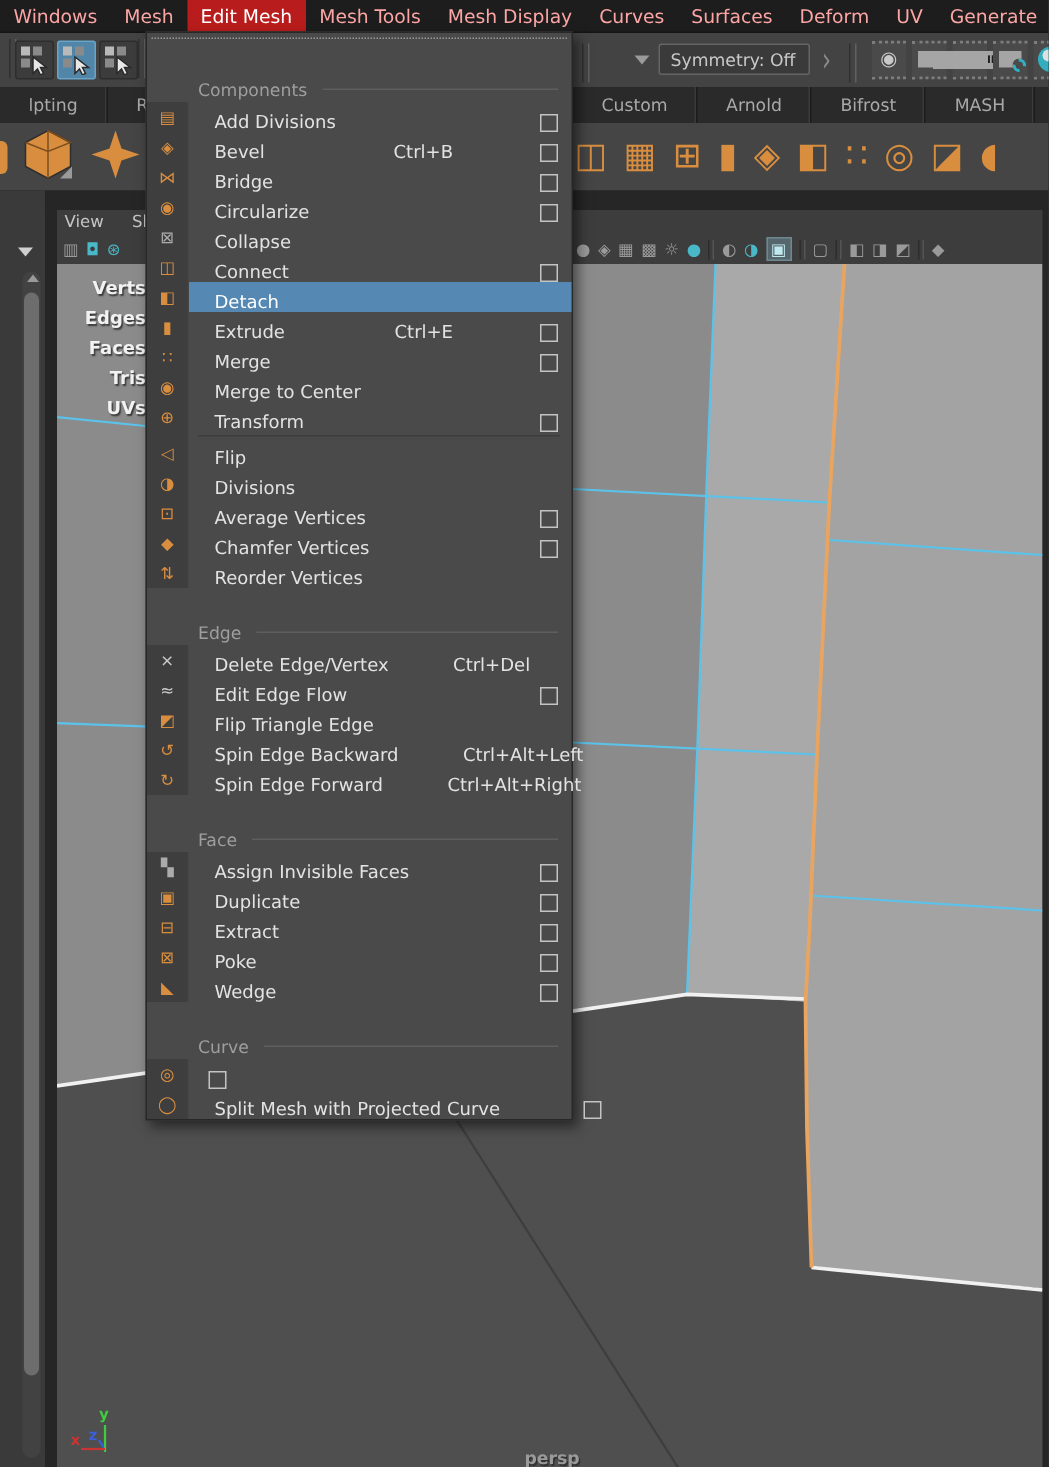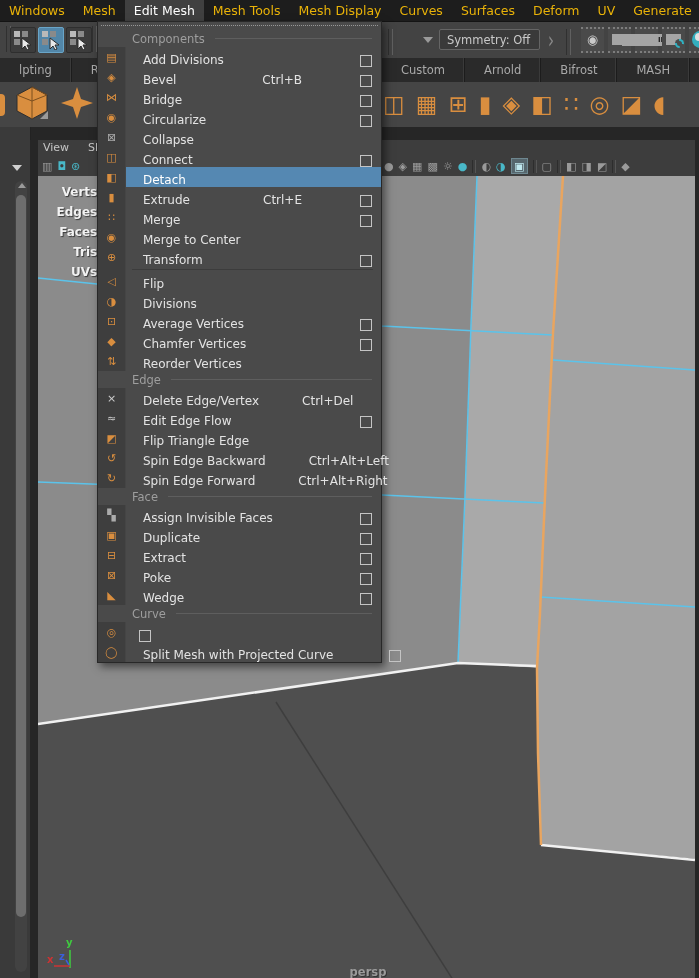--- a/index.html
+++ b/index.html
@@ -11,7 +11,7 @@
   
   #menubar{position:absolute;left:0;top:0;width:699px;height:21px;background:#1d1d1d;
     display:flex;align-items:stretch;border-bottom:1px solid #141414;z-index:5;}
-  .mb-item{display:flex;align-items:center;padding:0 9px;font-size:12.5px;color:#eab308;white-space:nowrap;}
+  .mb-item{display:flex;align-items:center;padding:0 9px;font-size:12.5px;color:#fca5a5;white-space:nowrap;}
   .mb-item.active{background:#404040;color:#fff;}
   
   #toolbar{position:absolute;left:0;top:21px;width:699px;height:37px;background:#434343;

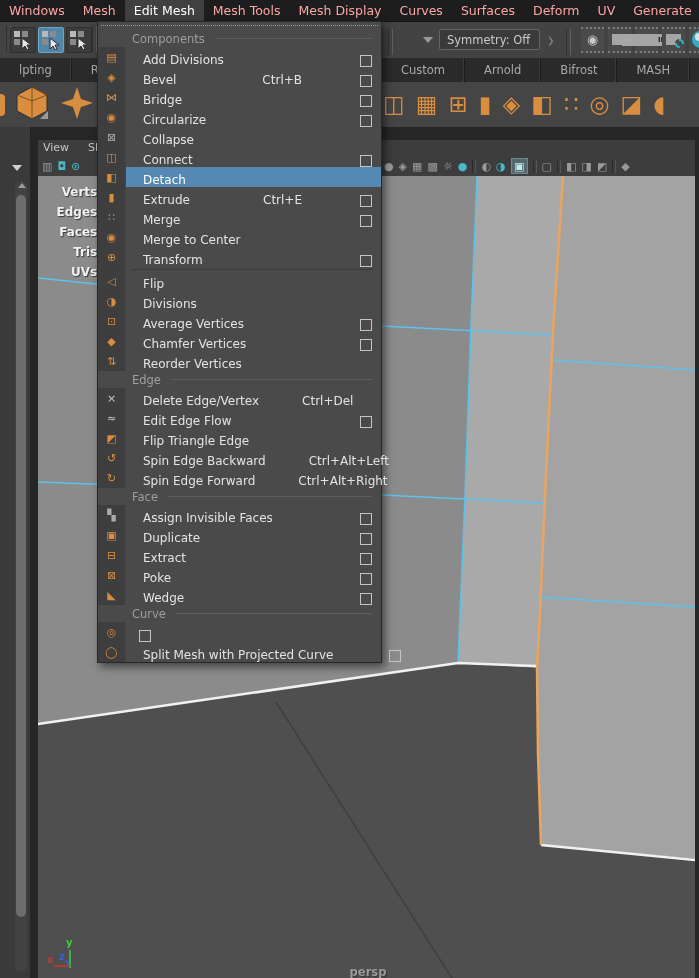--- a/index.html
+++ b/index.html
@@ -12,7 +12,7 @@
   #menubar{position:absolute;left:0;top:0;width:699px;height:21px;background:#1d1d1d;
     display:flex;align-items:stretch;border-bottom:1px solid #141414;z-index:5;}
   .mb-item{display:flex;align-items:center;padding:0 9px;font-size:12.5px;color:#fca5a5;white-space:nowrap;}
-  .mb-item.active{background:#404040;color:#fff;}
+  .mb-item.active{background:#b91c1c;color:#fff;}
   
   #toolbar{position:absolute;left:0;top:21px;width:699px;height:37px;background:#434343;
     border-bottom:1px solid #2e2e2e;}

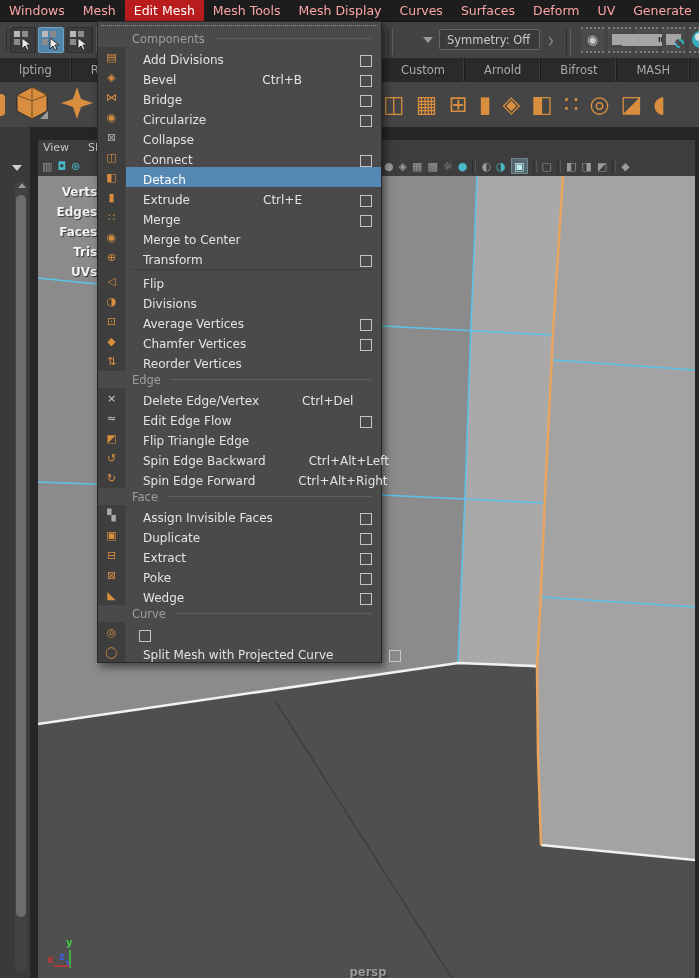--- a/index.html
+++ b/index.html
@@ -82,7 +82,7 @@
     border:1px solid #282828;box-sizing:border-box;box-shadow:3px 4px 8px rgba(0,0,0,.5);z-index:50;}
   .tearoff{height:8px;position:relative;}
   .tearoff:after{content:"";position:absolute;left:3px;right:3px;top:3px;border-top:1px dotted #989898;}
-  .m-header{height:17px;display:flex;align-items:center;}
+  .m-header{height:17px;display:flex;align-items:center;margin-top:21px;}
   .m-header .sec-label{margin-left:6px;color:#9e9e9e;font-size:11.5px;white-space:nowrap;}
   .m-header .rule{flex:1;height:1px;background:#5e5e5e;margin:0 9px 0 10px;}
   .m-item{height:20px;display:flex;align-items:stretch;}

